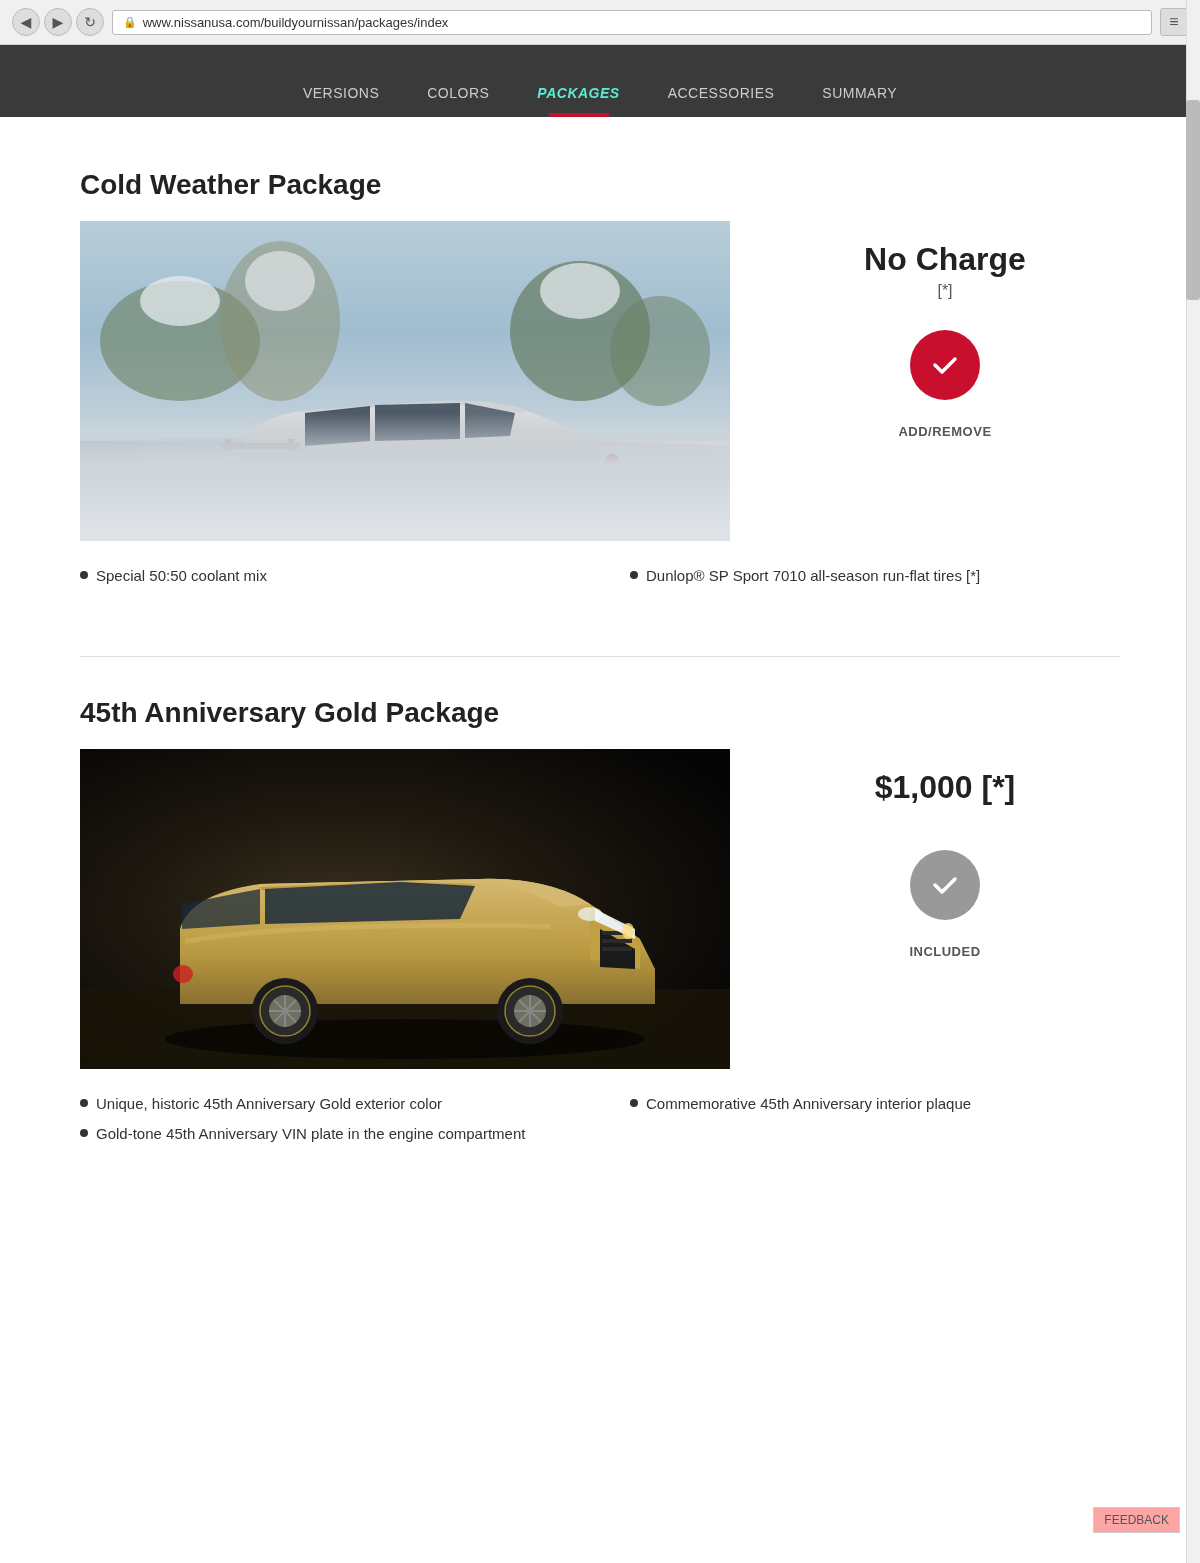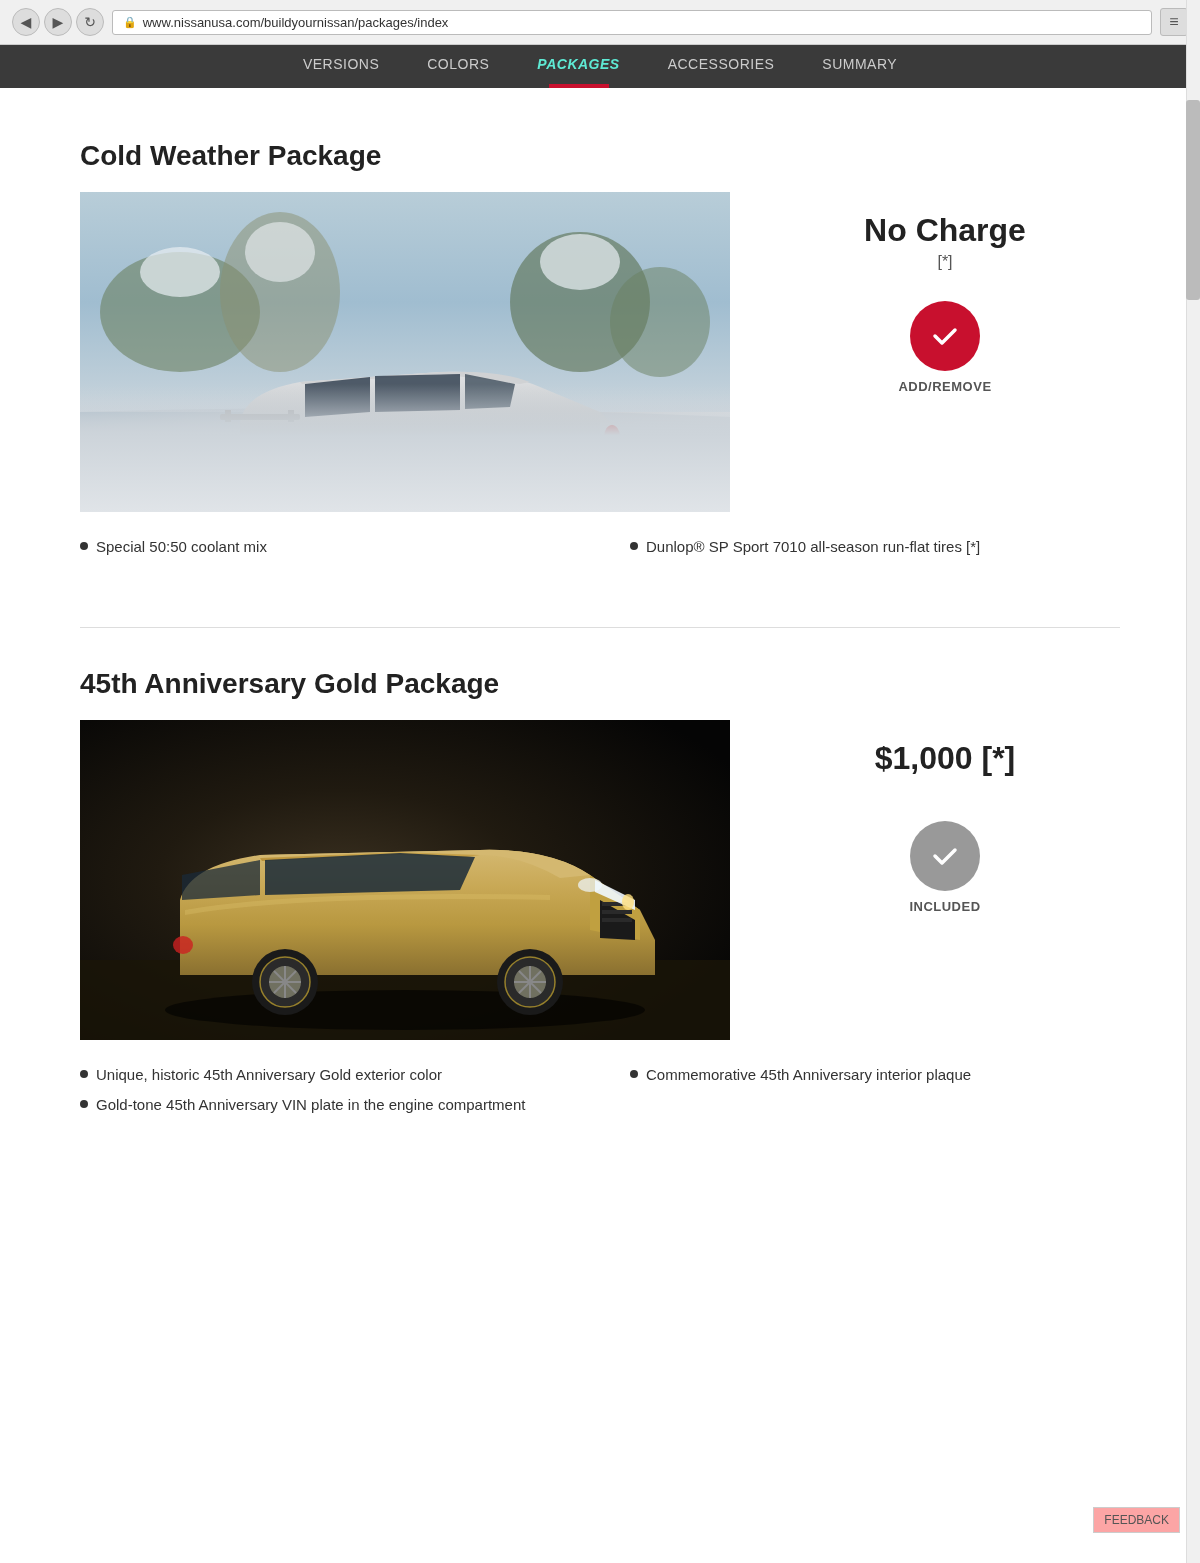--- a/index.html
+++ b/index.html
@@ -72,7 +72,7 @@
       justify-content: center;
       align-items: flex-end;
       padding: 0;
-      height: 43px;
+      height: 72px;
       position: relative;
     }
     .top-nav-items {

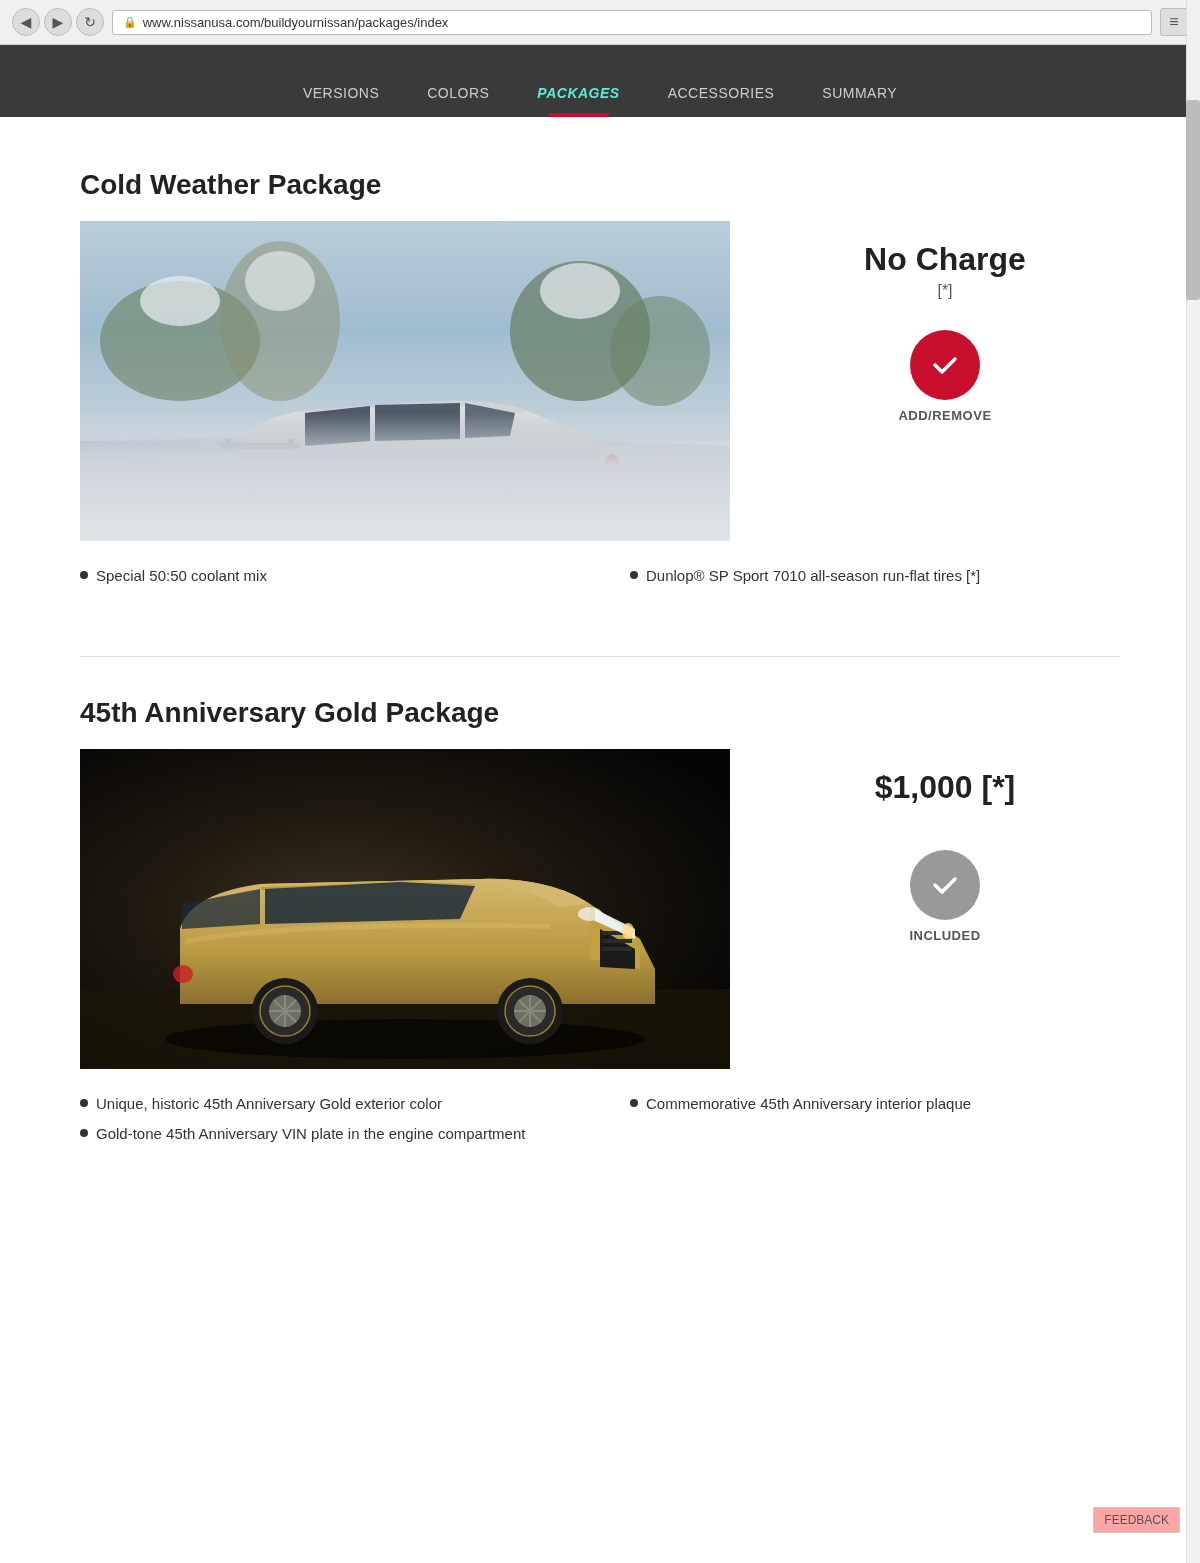--- a/index.html
+++ b/index.html
@@ -197,7 +197,7 @@
       display: flex;
       flex-direction: column;
       align-items: center;
-      gap: 8px;
+      gap: 24px;
       cursor: pointer;
     }
     .check-circle {

